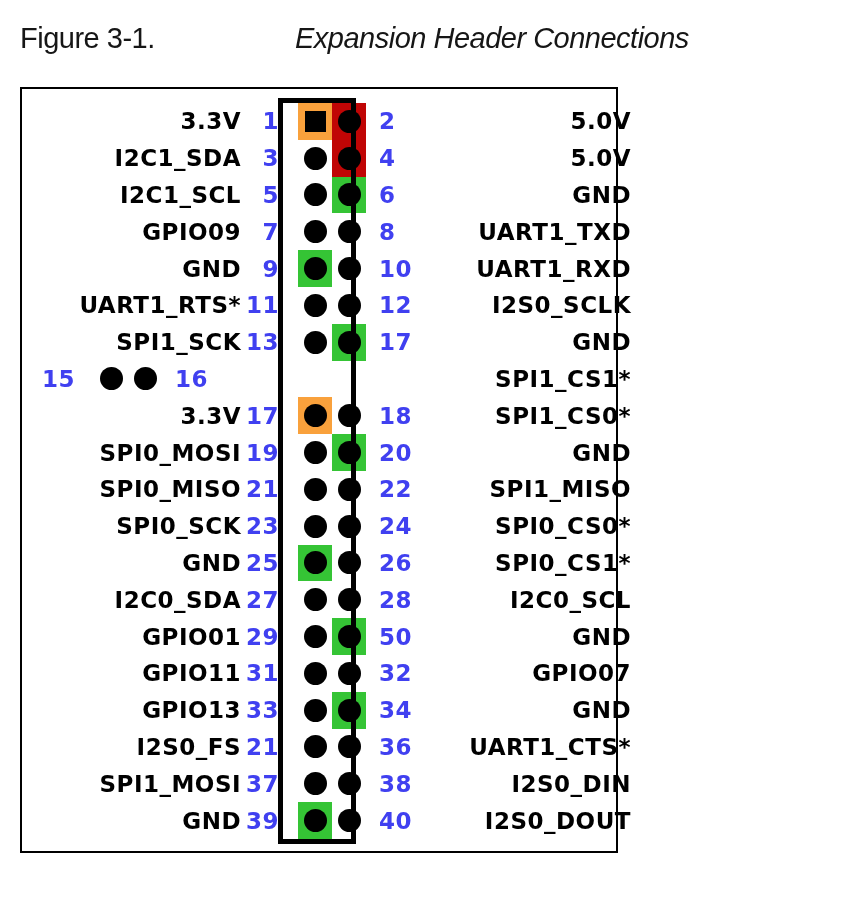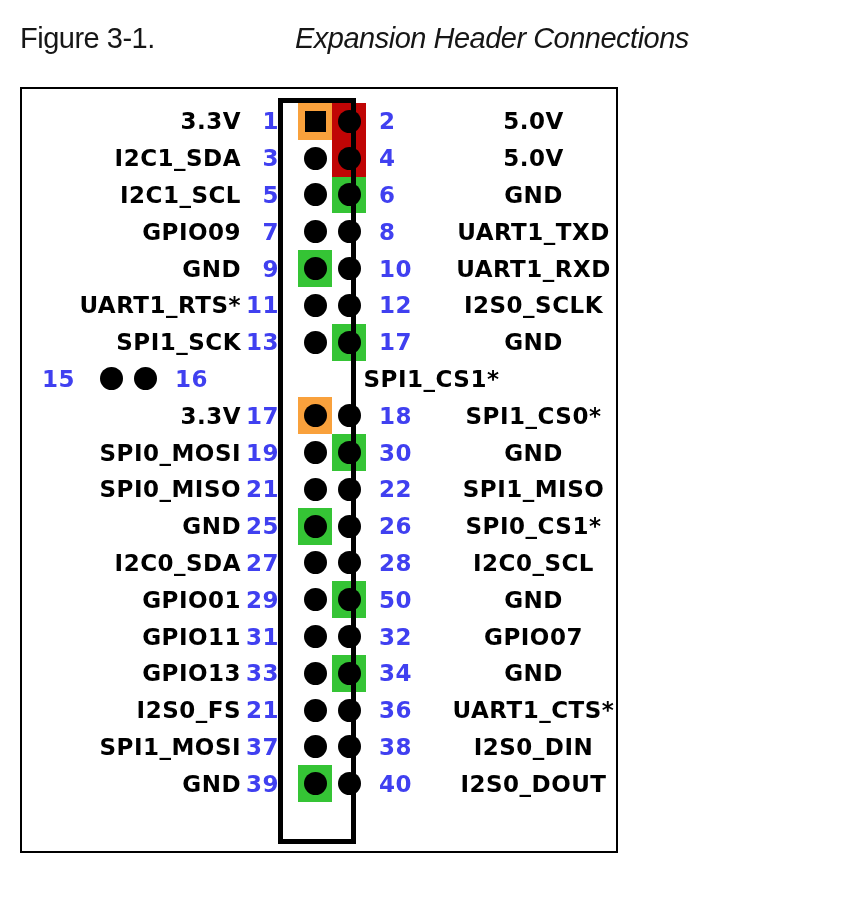--- a/index.html
+++ b/index.html
@@ -21,7 +21,7 @@
   .pin-row{display:flex;align-items:center;height:36.8px;}
   .lbl{font-weight:bold;font-size:23px;color:#000;letter-spacing:0.5px;white-space:nowrap;}
   .lbl-left{width:204px;text-align:right;}
-  .lbl-right{flex:1;text-align:center;}
+  .lbl-right{flex:1;text-align:right;}
   .num{font-weight:bold;font-size:23px;letter-spacing:0.5px;white-space:nowrap;color:var(--pin-blue,#4040F0);}
   .num-left{width:38px;text-align:right;}
   .num-right{width:57px;text-align:left;}

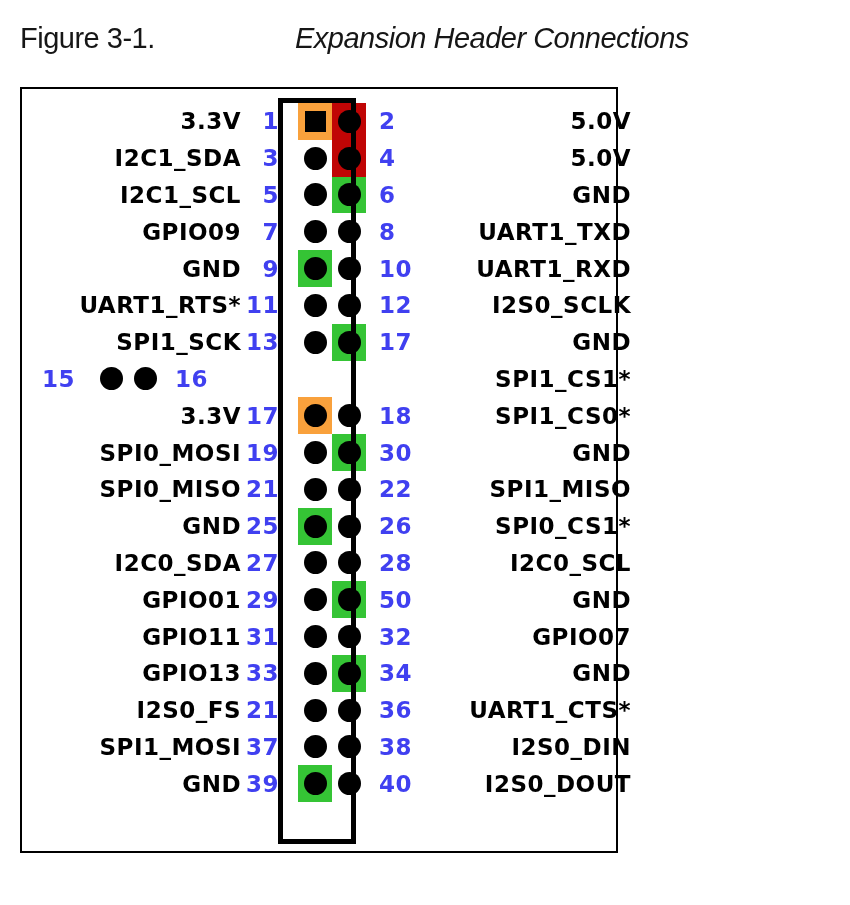--- a/index.html
+++ b/index.html
@@ -179,7 +179,7 @@
       <span class="pin-shape"></span>
     </div>
     <div class="spacer-b"></div>
-    <div class="num num-right">30</div>
+    <div class="num num-right">20</div>
     <div class="lbl lbl-right">GND</div>
   </div>
       <div class="pin-row">

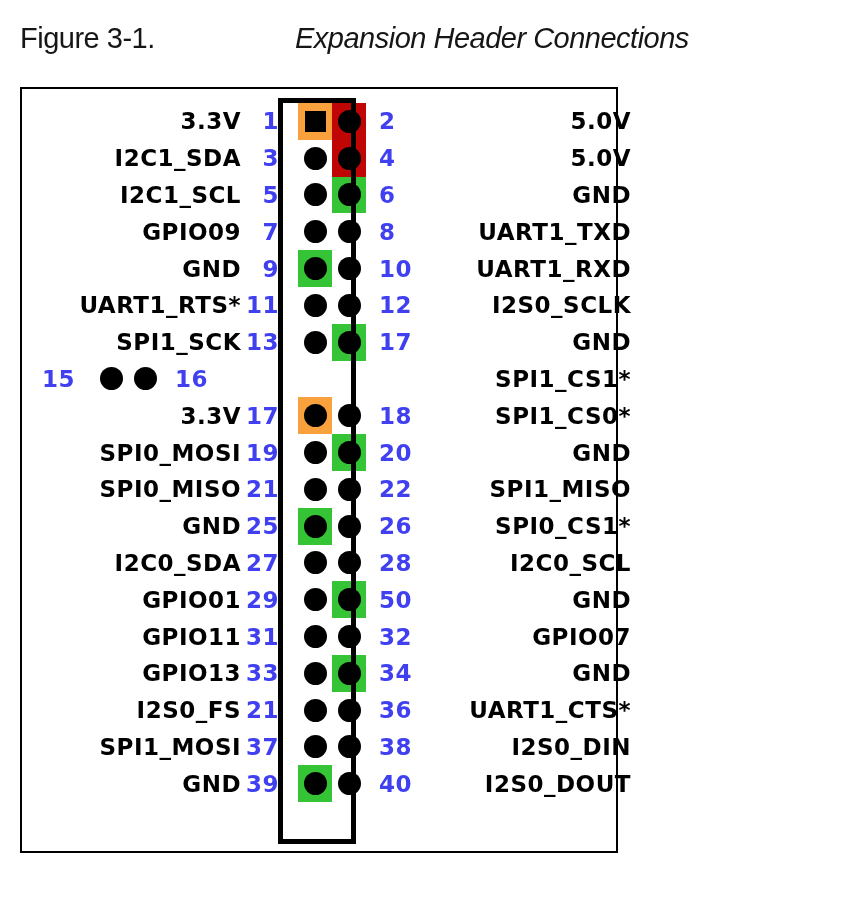--- a/index.html
+++ b/index.html
@@ -197,6 +197,20 @@
     <div class="lbl lbl-right">SPI1_MISO</div>
   </div>
       <div class="pin-row">
+    <div class="lbl lbl-left">SPI0_SCK</div>
+    <div class="num num-left">23</div>
+    <div class="spacer-a"></div>
+    <div class="cell cell-left" style="background: rgb(255, 255, 255);">
+      <span class="pin-shape"></span>
+    </div>
+    <div class="cell cell-right" style="background: rgb(255, 255, 255);">
+      <span class="pin-shape"></span>
+    </div>
+    <div class="spacer-b"></div>
+    <div class="num num-right">24</div>
+    <div class="lbl lbl-right">SPI0_CS0*</div>
+  </div>
+      <div class="pin-row">
     <div class="lbl lbl-left">GND</div>
     <div class="num num-left">25</div>
     <div class="spacer-a"></div>

